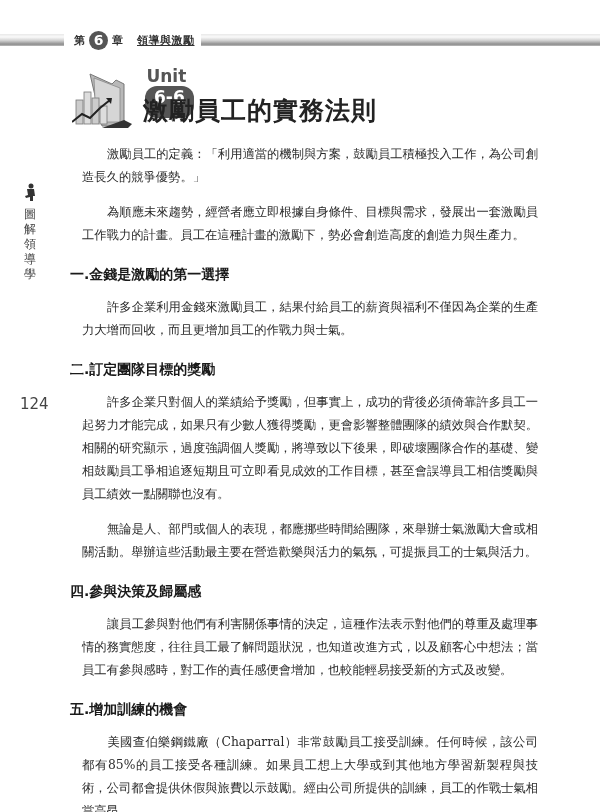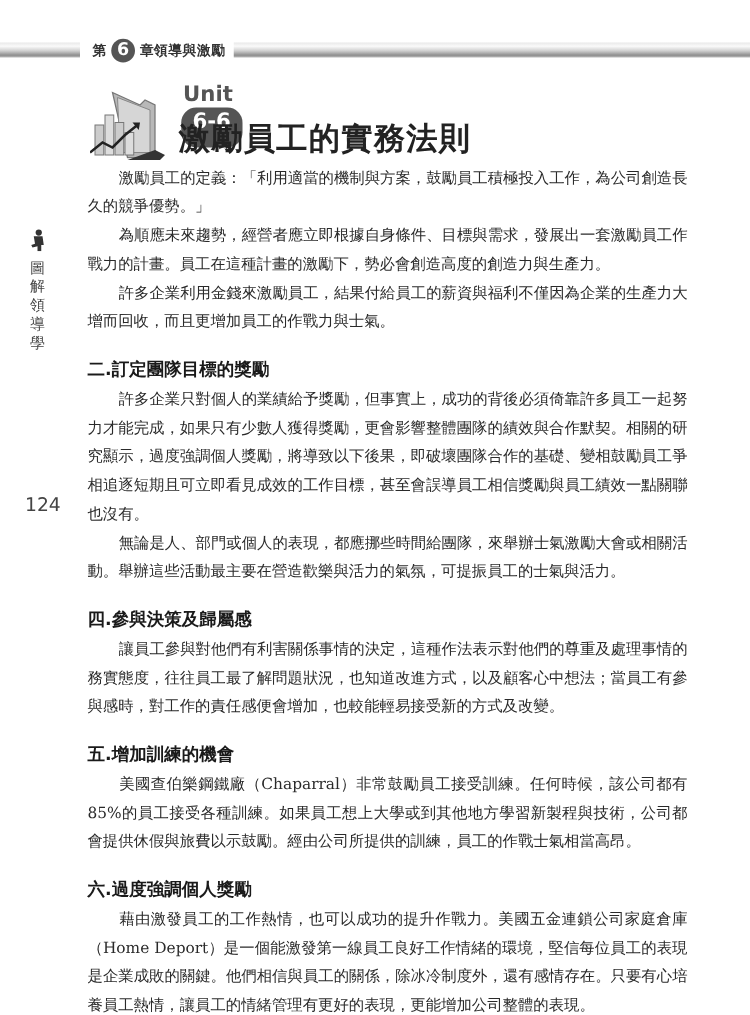--- a/index.html
+++ b/index.html
@@ -21,7 +21,7 @@
     width: 19px; height: 19px; border-radius: 50%; background: #555; color: #fff;
     font-size: 14px; font-weight: bold; margin: 0 4px;
   }
-  .chapter-label .title { letter-spacing: 0.5px; }
+  .chapter-label .title { margin-left: 14px; letter-spacing: 0.5px; text-decoration: underline; }
   .unit-icon { position: absolute; left: 72px; top: 70px; width: 66px; height: 60px; }
   .unit-line {
     position: absolute; left: 145px; top: 66px; display: flex; align-items: center;

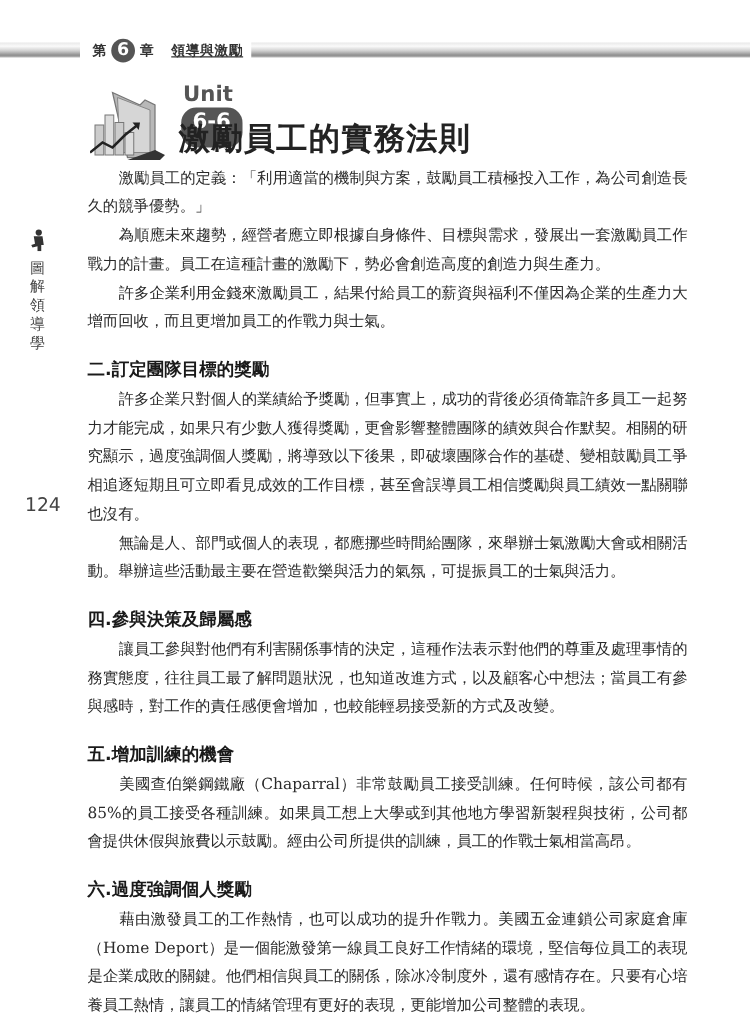--- a/index.html
+++ b/index.html
@@ -45,7 +45,7 @@
     position: absolute; left: 20px; top: 395px; font-family: "DejaVu Sans", sans-serif; font-size: 15px; color: #444;
   }
   .content { position: absolute; left: 70px; top: 131px; width: 480px; }
-  .para { font-size: 12.3px; line-height: 23px; margin: 0; text-align: justify; }
+  .para { font-size: 12.3px; line-height: 23px; margin: 12px; text-align: justify; }
   .para .indent { display: inline-block; width: 25px; }
   .section-h {
     font-family: "DejaVu Sans", sans-serif; font-weight: bold; font-size: 14px; color: #1a1a1a;

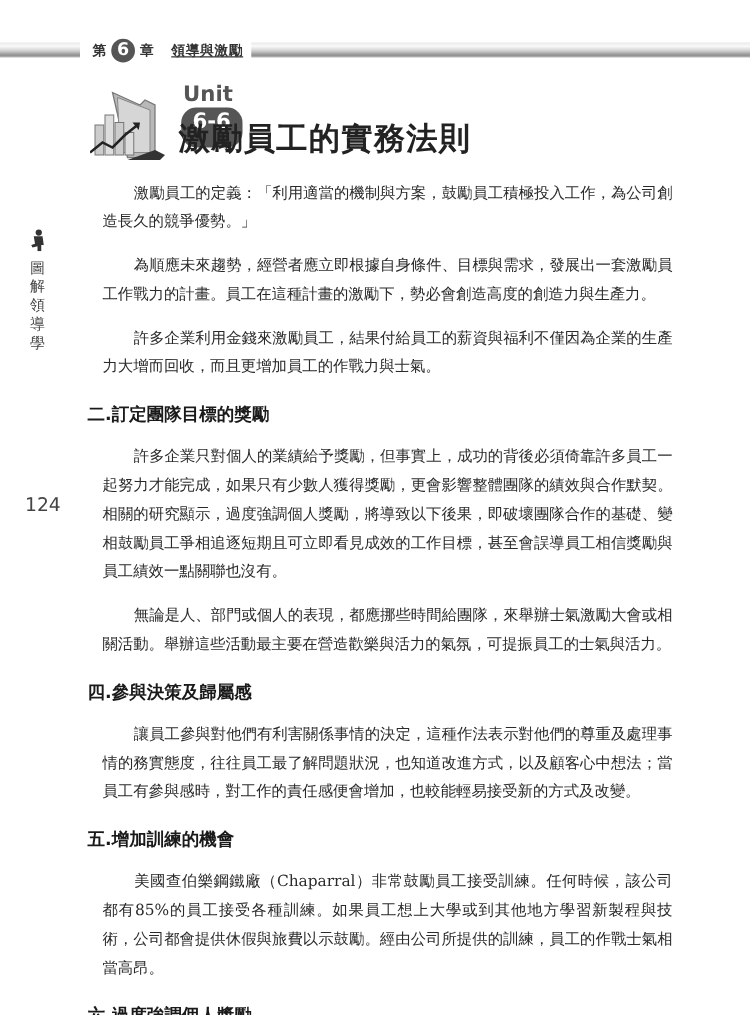--- a/index.html
+++ b/index.html
@@ -98,6 +98,7 @@
   <p class="para"><span class="indent"></span><span>激勵員工的定義：「利用適當的機制與方案，鼓勵員工積極投入工作，為公司創造長久的競爭優勢。」</span></p>
   <p class="para"><span class="indent"></span><span>為順應未來趨勢，經營者應立即根據自身條件、目標與需求，發展出一套激勵員工作戰力的計畫。員工在這種計畫的激勵下，勢必會創造高度的創造力與生產力。</span></p>
 
+  <div class="section-h">一.金錢是激勵的第一選擇</div>
   <p class="para"><span class="indent"></span><span>許多企業利用金錢來激勵員工，結果付給員工的薪資與福利不僅因為企業的生產力大增而回收，而且更增加員工的作戰力與士氣。</span></p>
 
   <div class="section-h">二.訂定團隊目標的獎勵</div>

